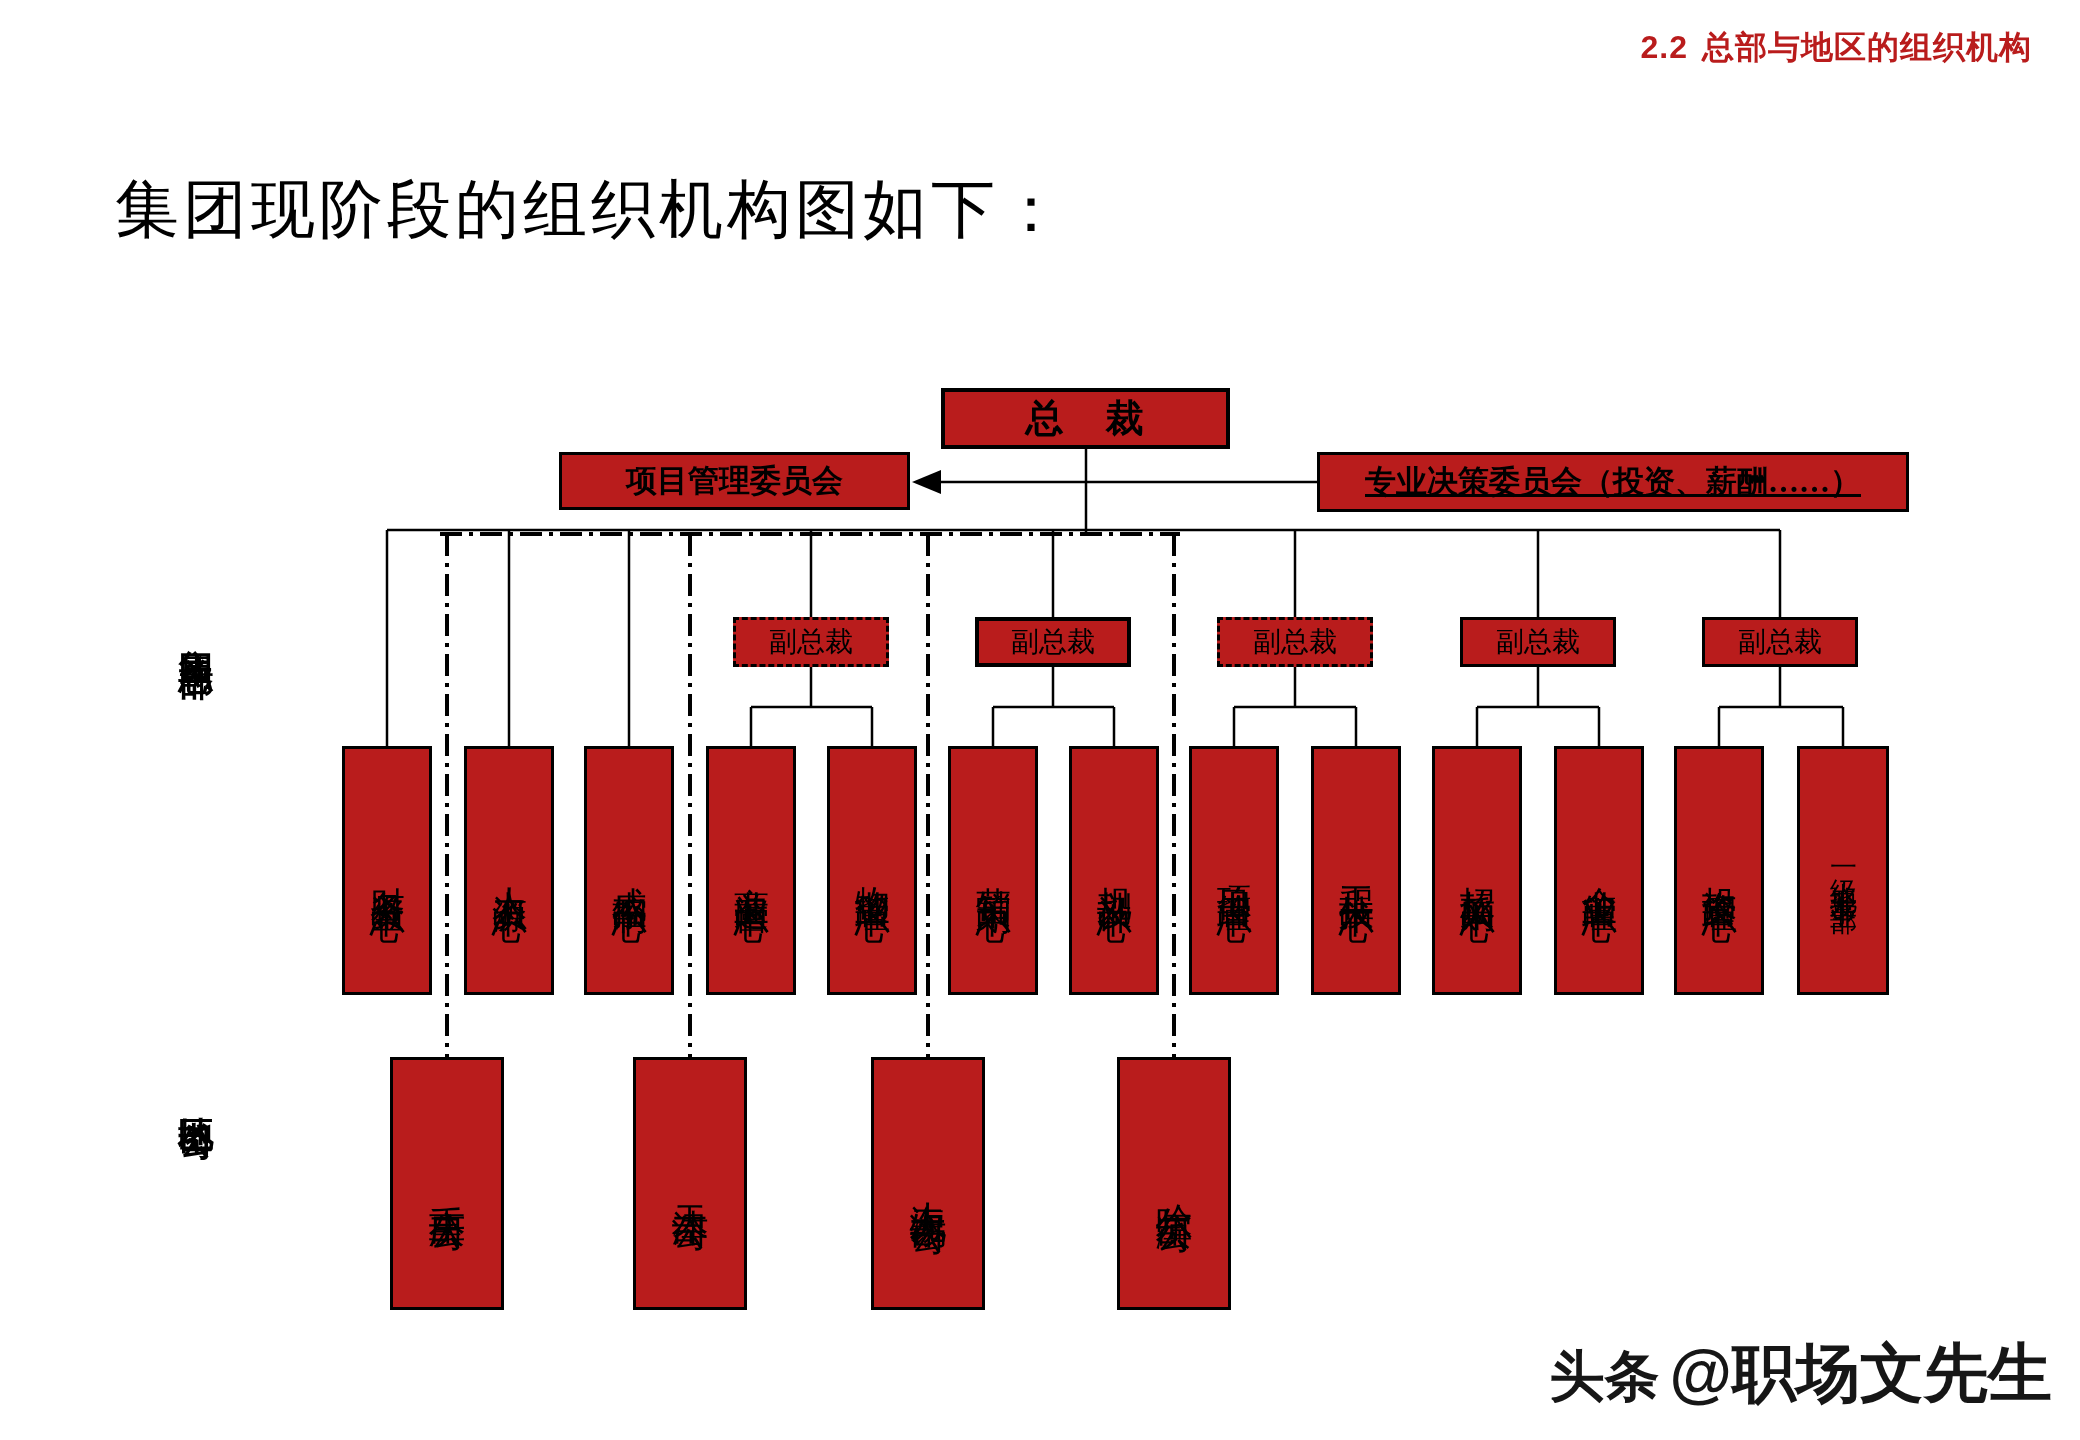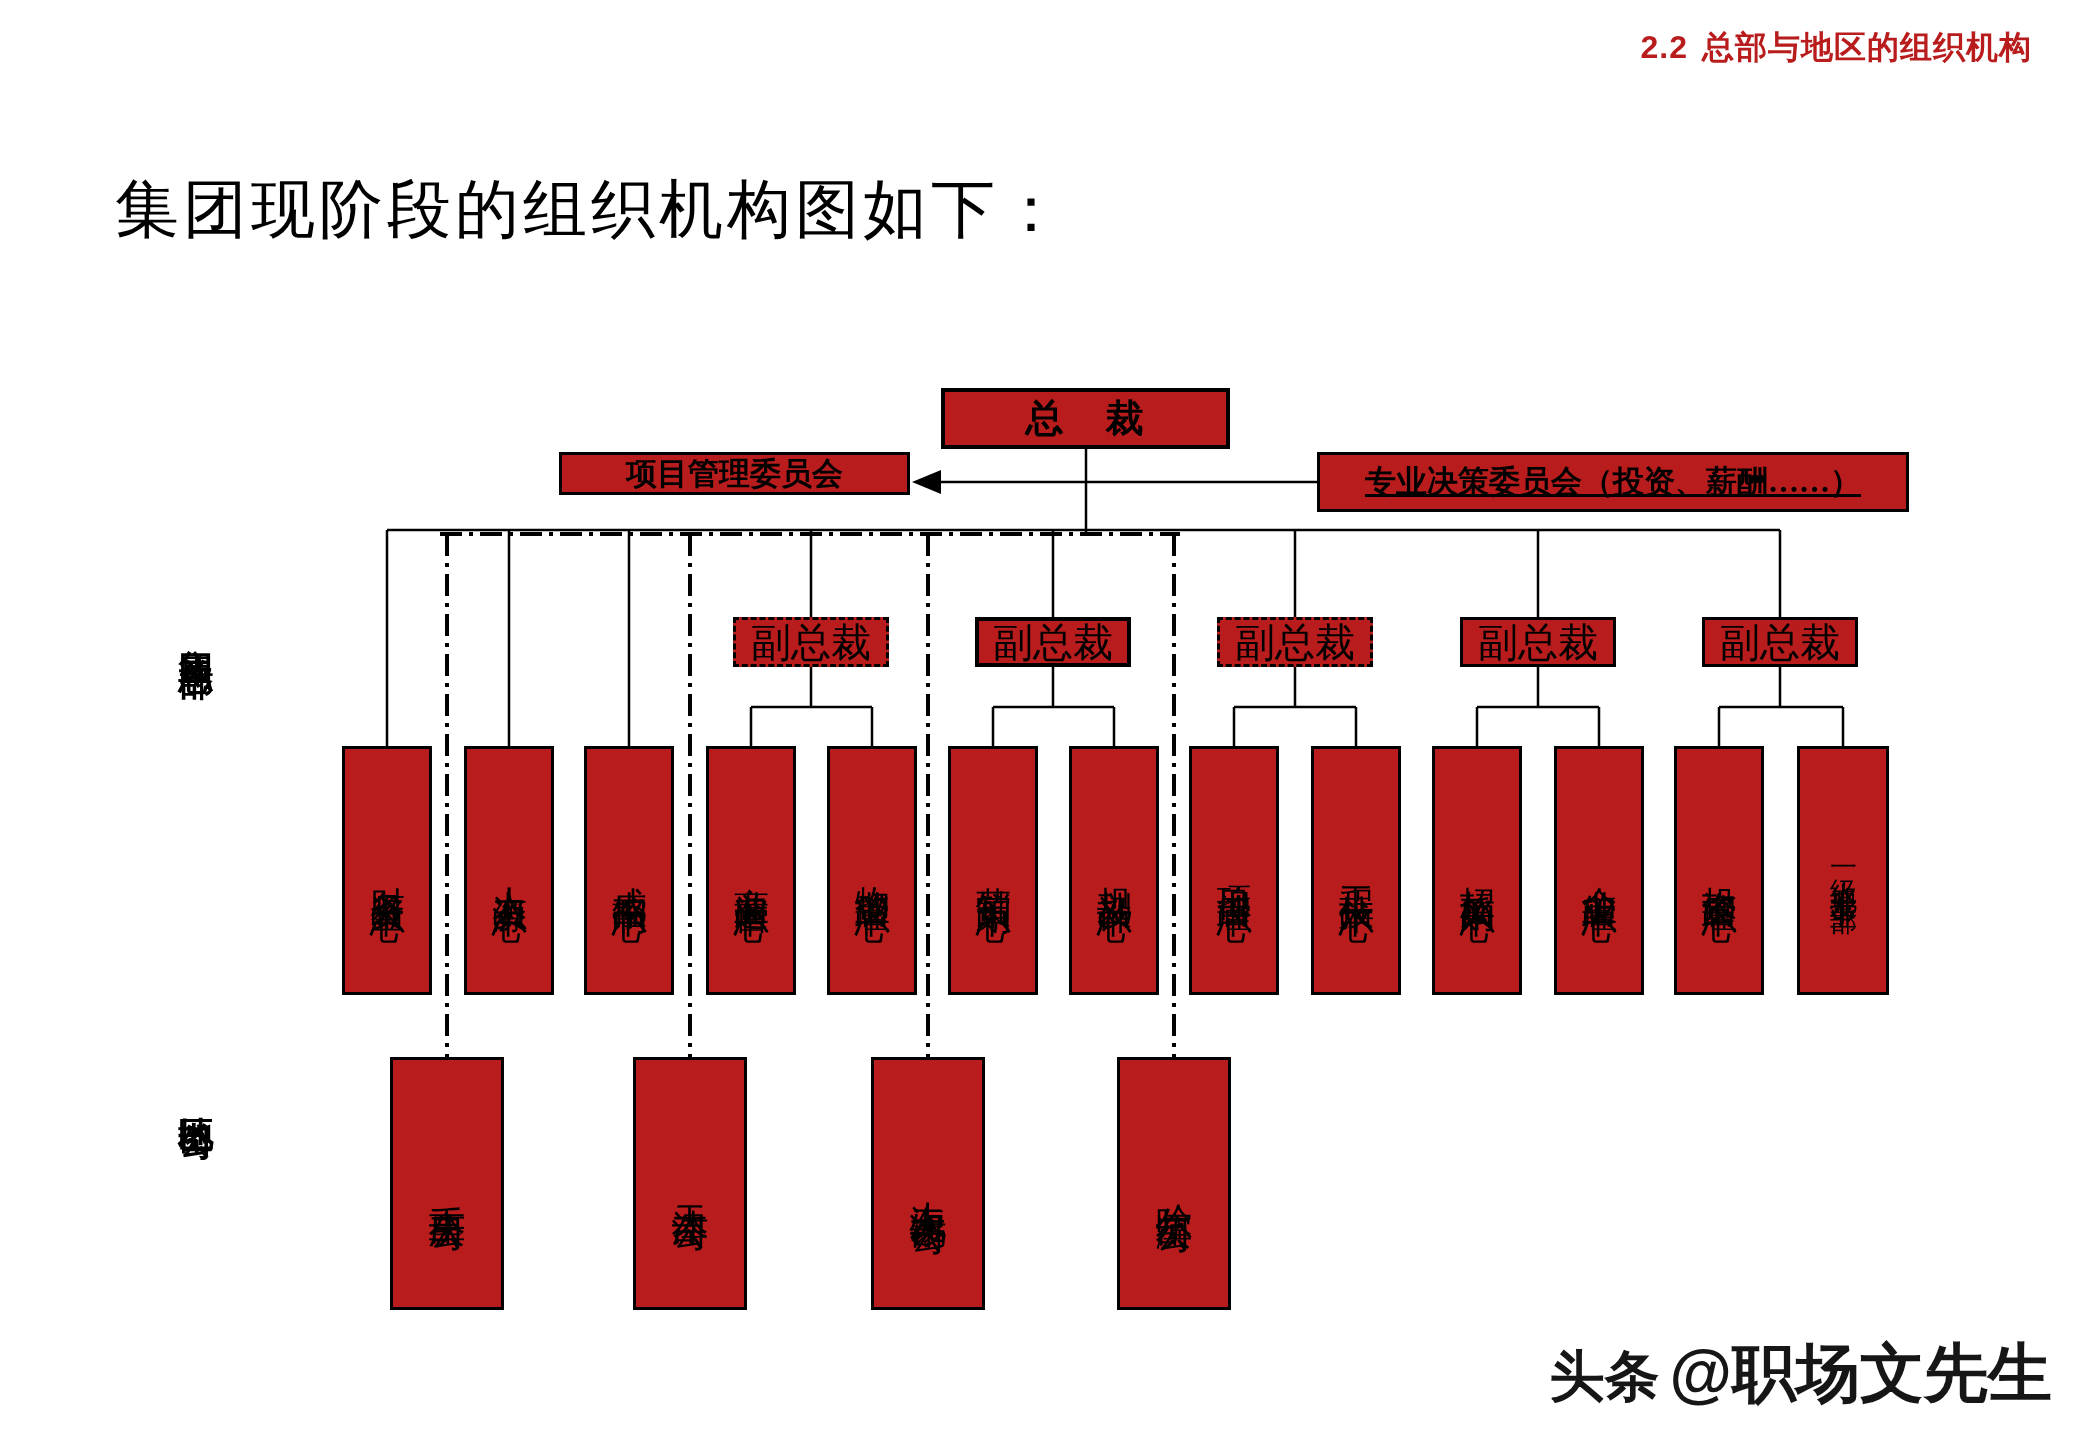--- a/index.html
+++ b/index.html
@@ -131,7 +131,7 @@
     <span>总　裁</span>
   </div>
 
-  <div class="box committee" style="left:559px; top:452px; width:351px; height:43px;">
+  <div class="box committee" style="left:559px; top:452px; width:351px; height:58px;">
     <span>项目管理委员会</span>
   </div>
   <div class="box committee" style="left:1317px; top:452px; width:592px; height:60px;text-decoration:underline;">

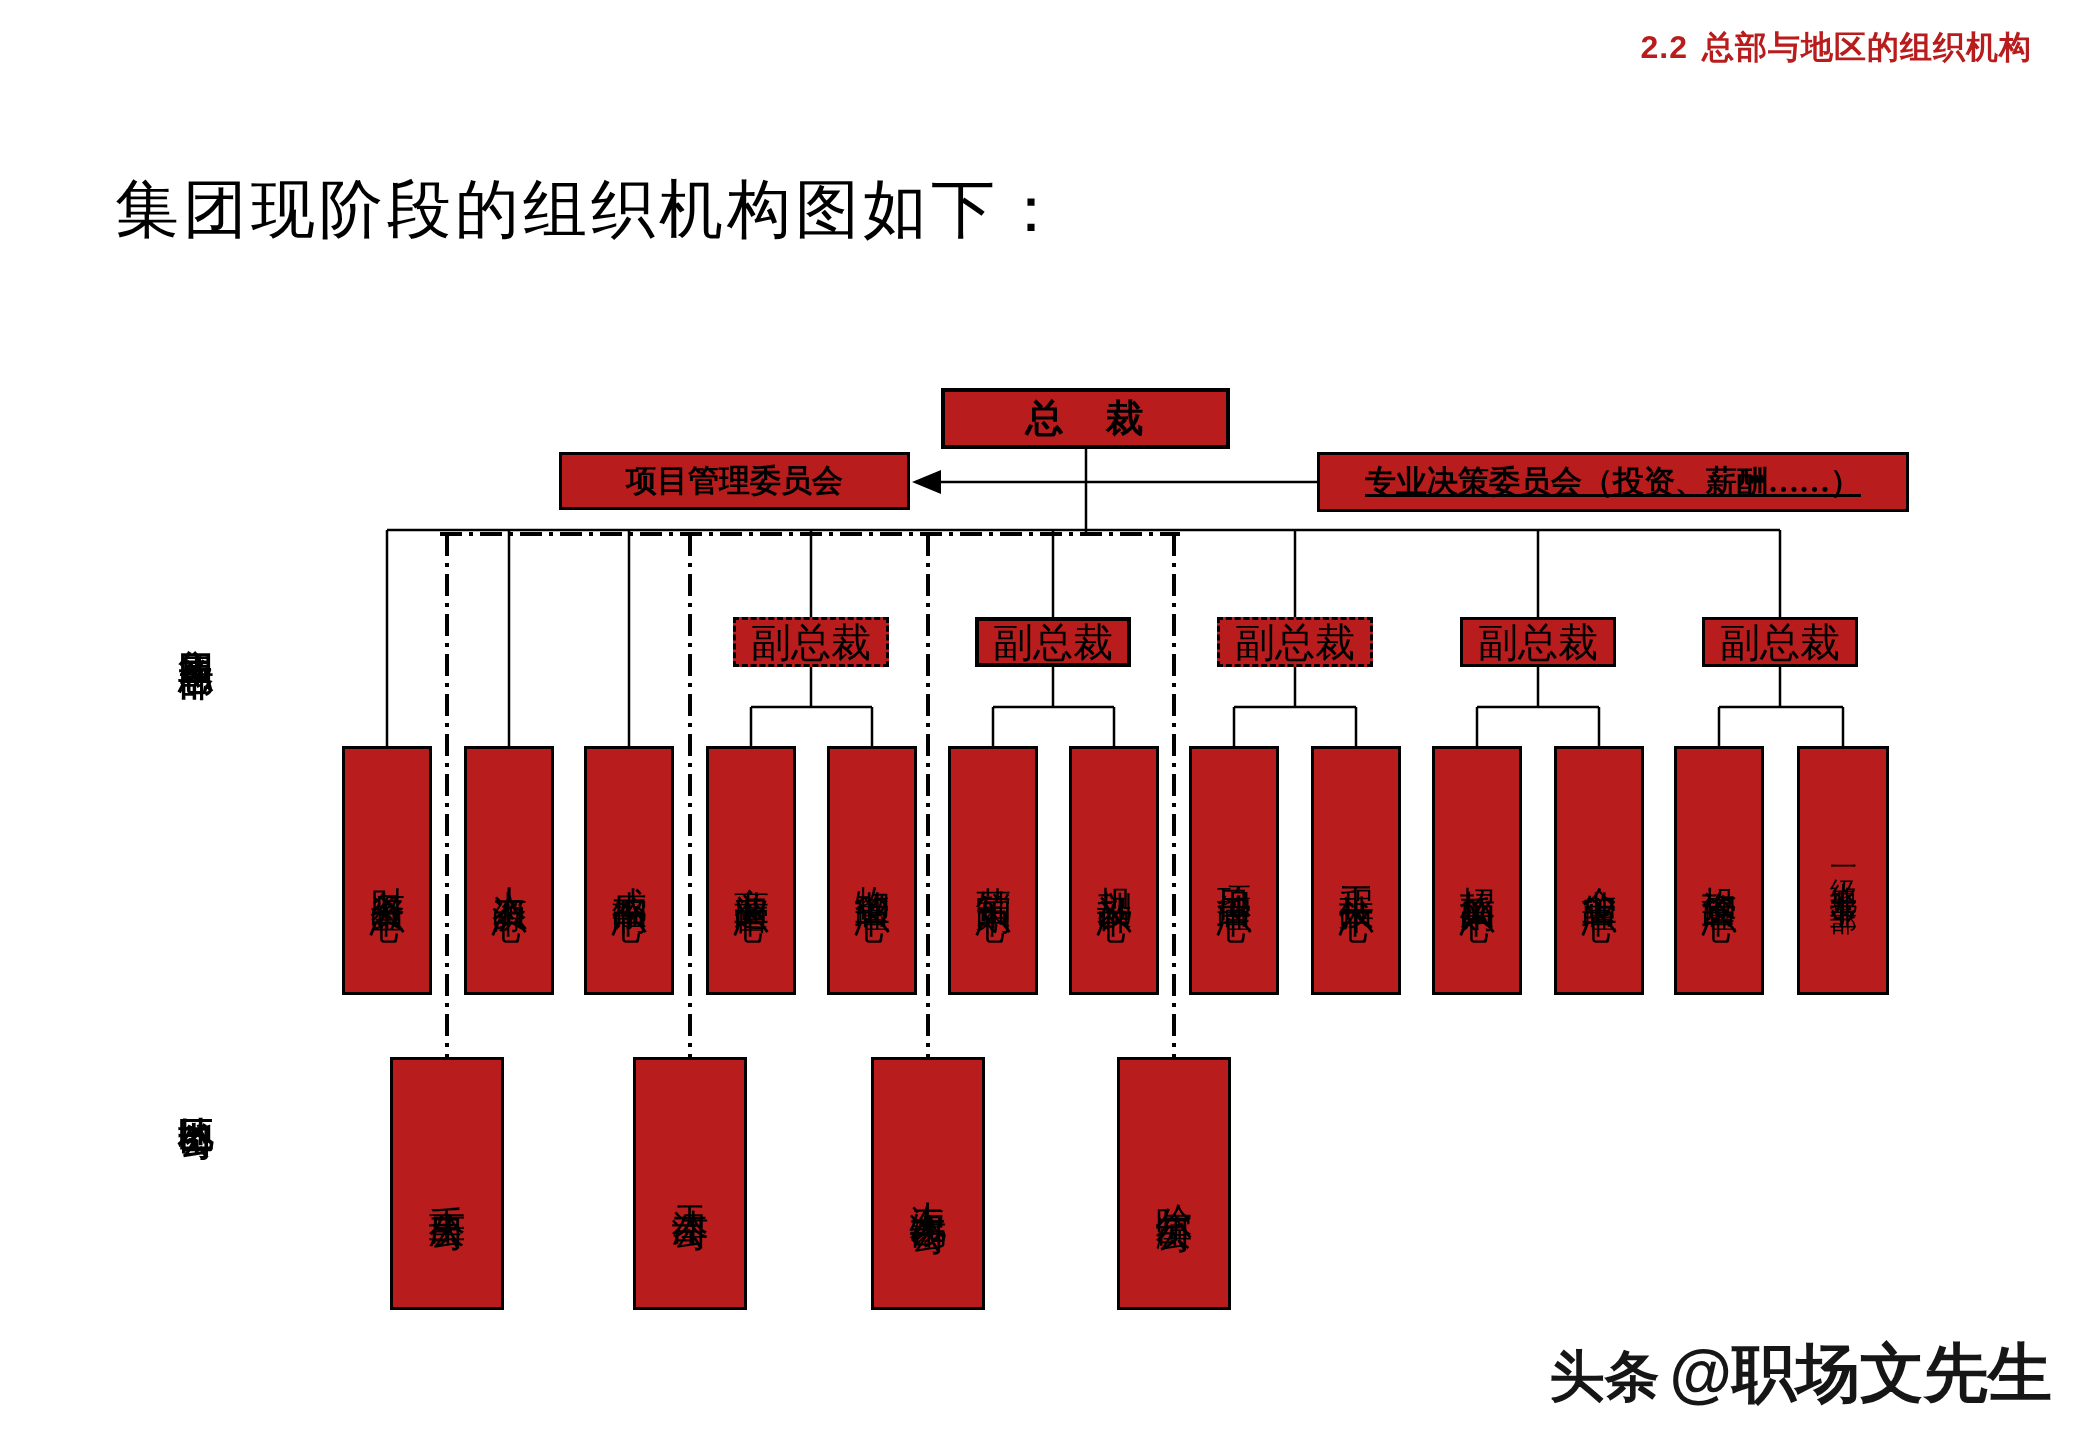--- a/index.html
+++ b/index.html
@@ -54,7 +54,7 @@
   }
   .president { border-width: 4px; font-size: 38px; font-weight: bold; letter-spacing: 2px; }
   .committee { font-size: 31px; font-weight: bold; white-space: nowrap; }
-  .vp { font-size: 40px; }
+  .vp { font-size: 28px; }
   .vp.dashed { border: 3px dashed #000; }
   .vp.thick { border-width: 4px; }
   .dept { font-size: 35px; }

